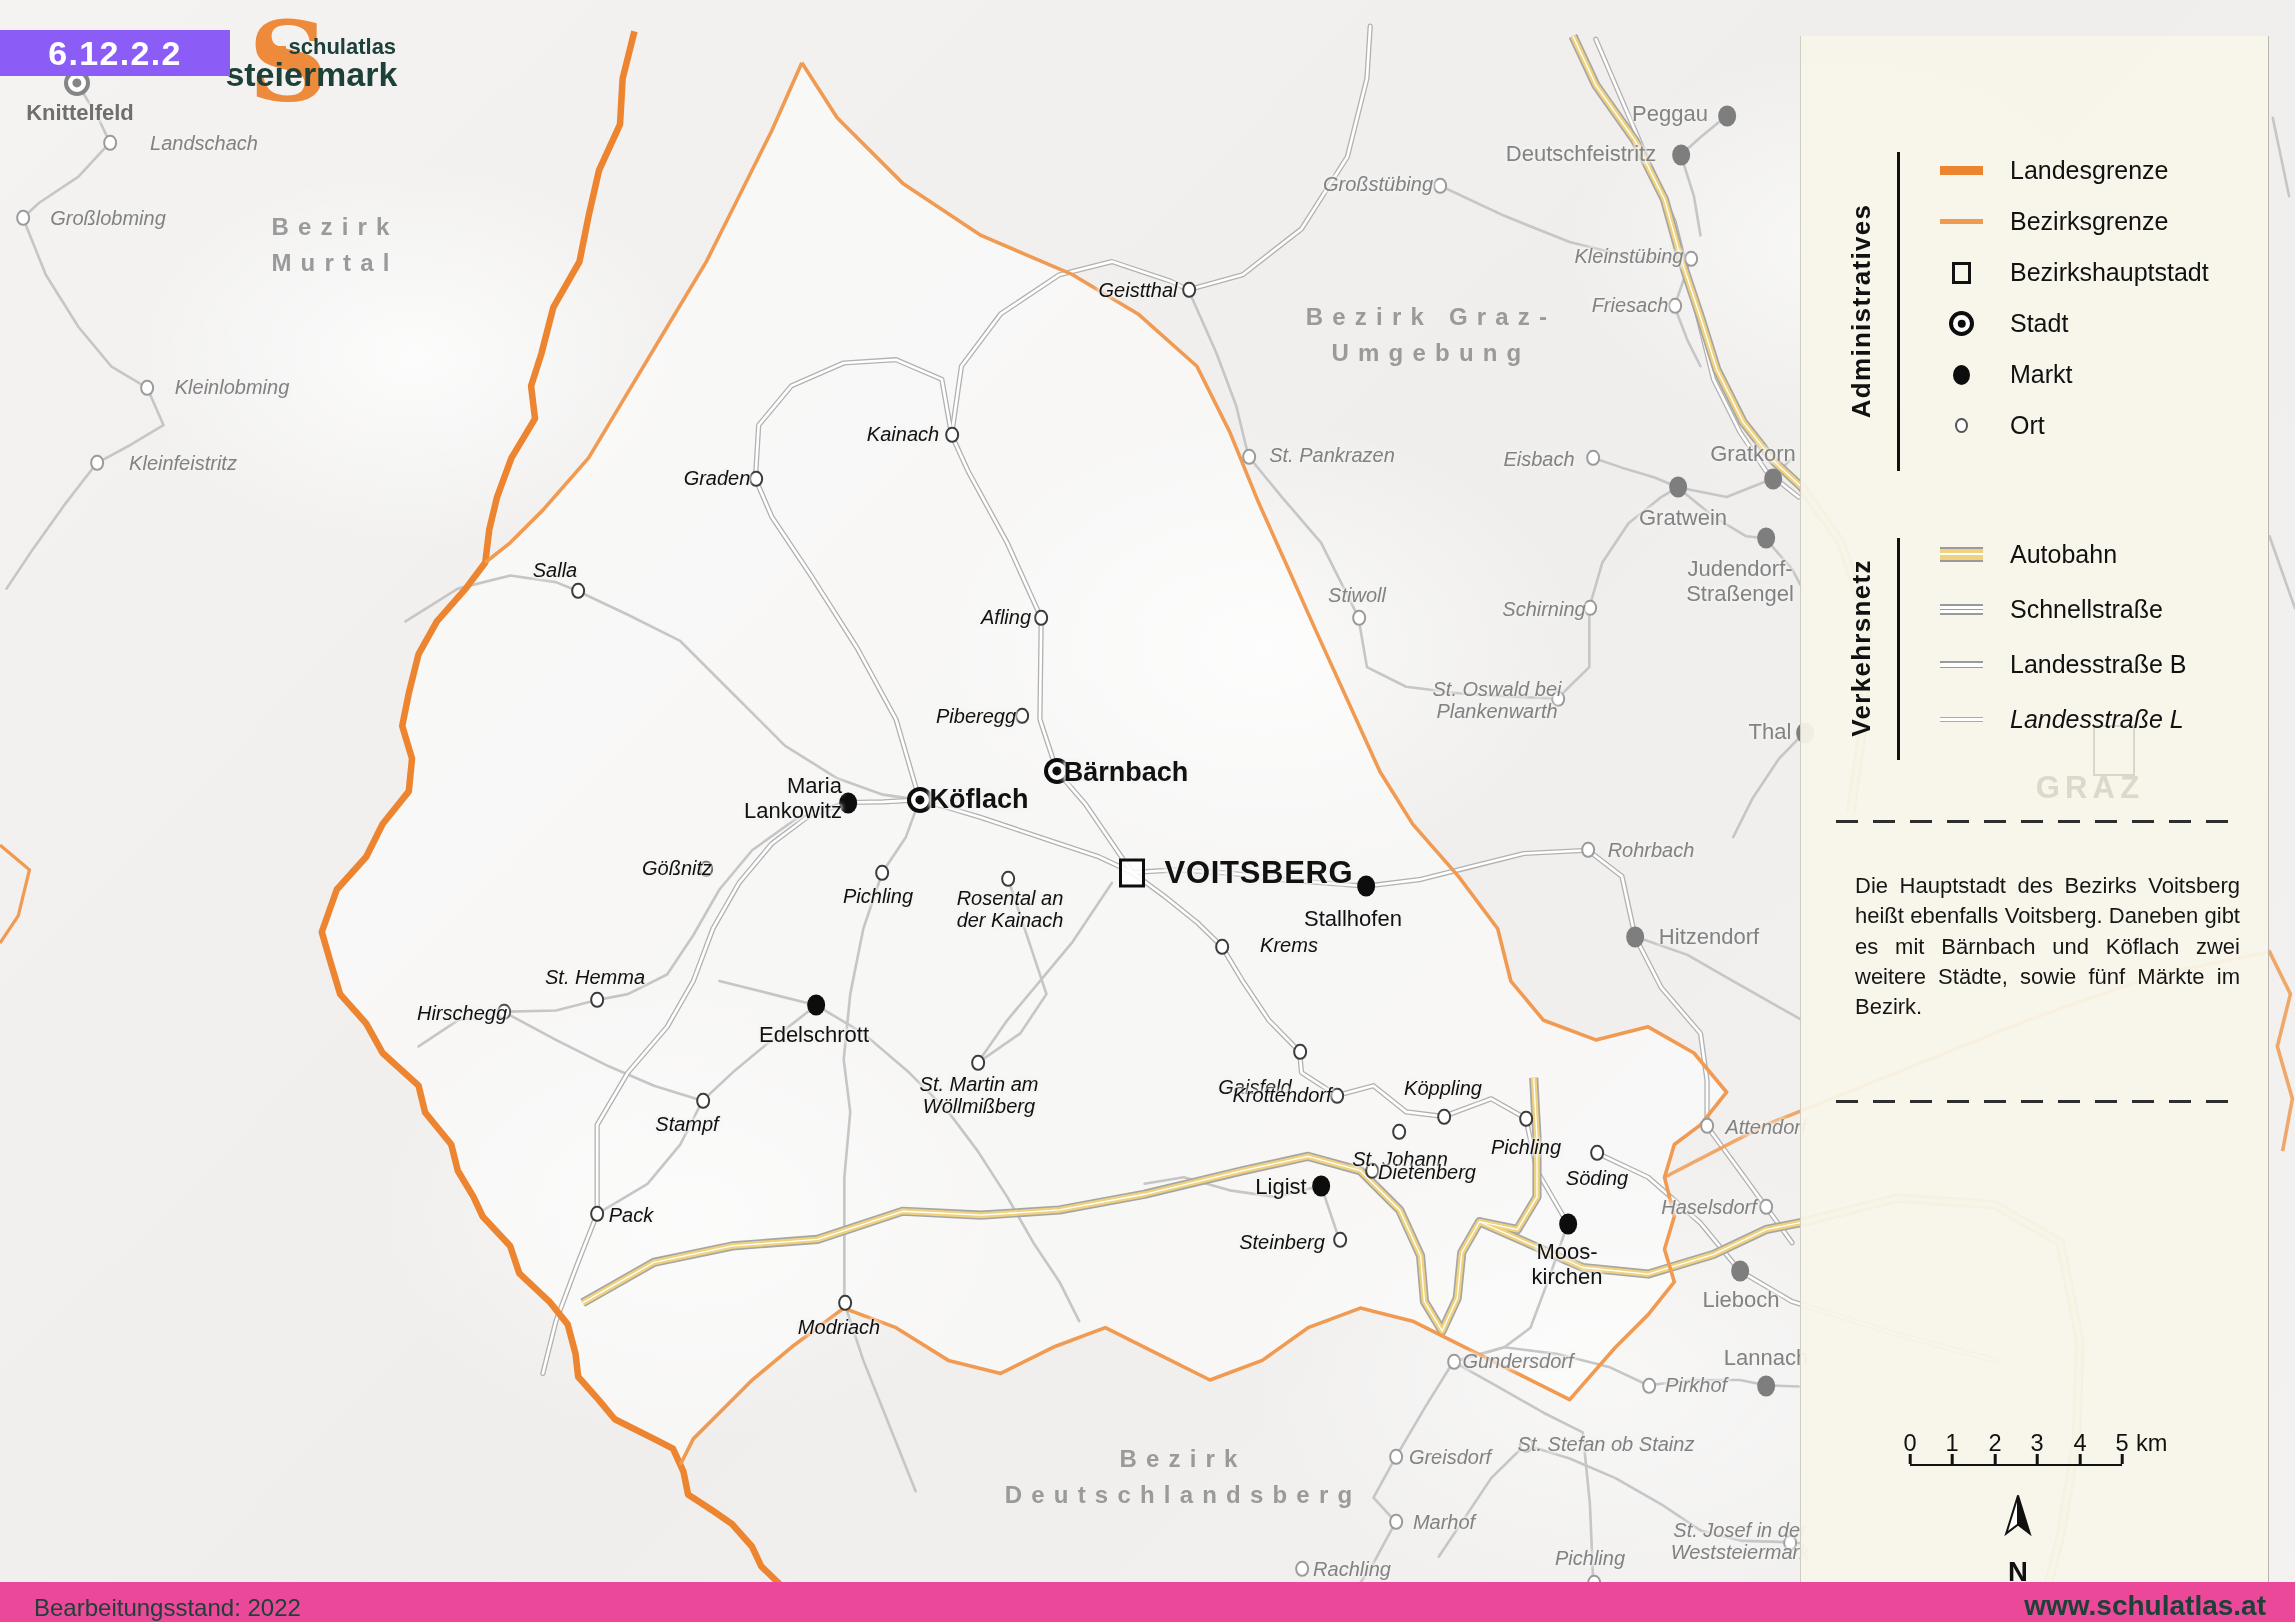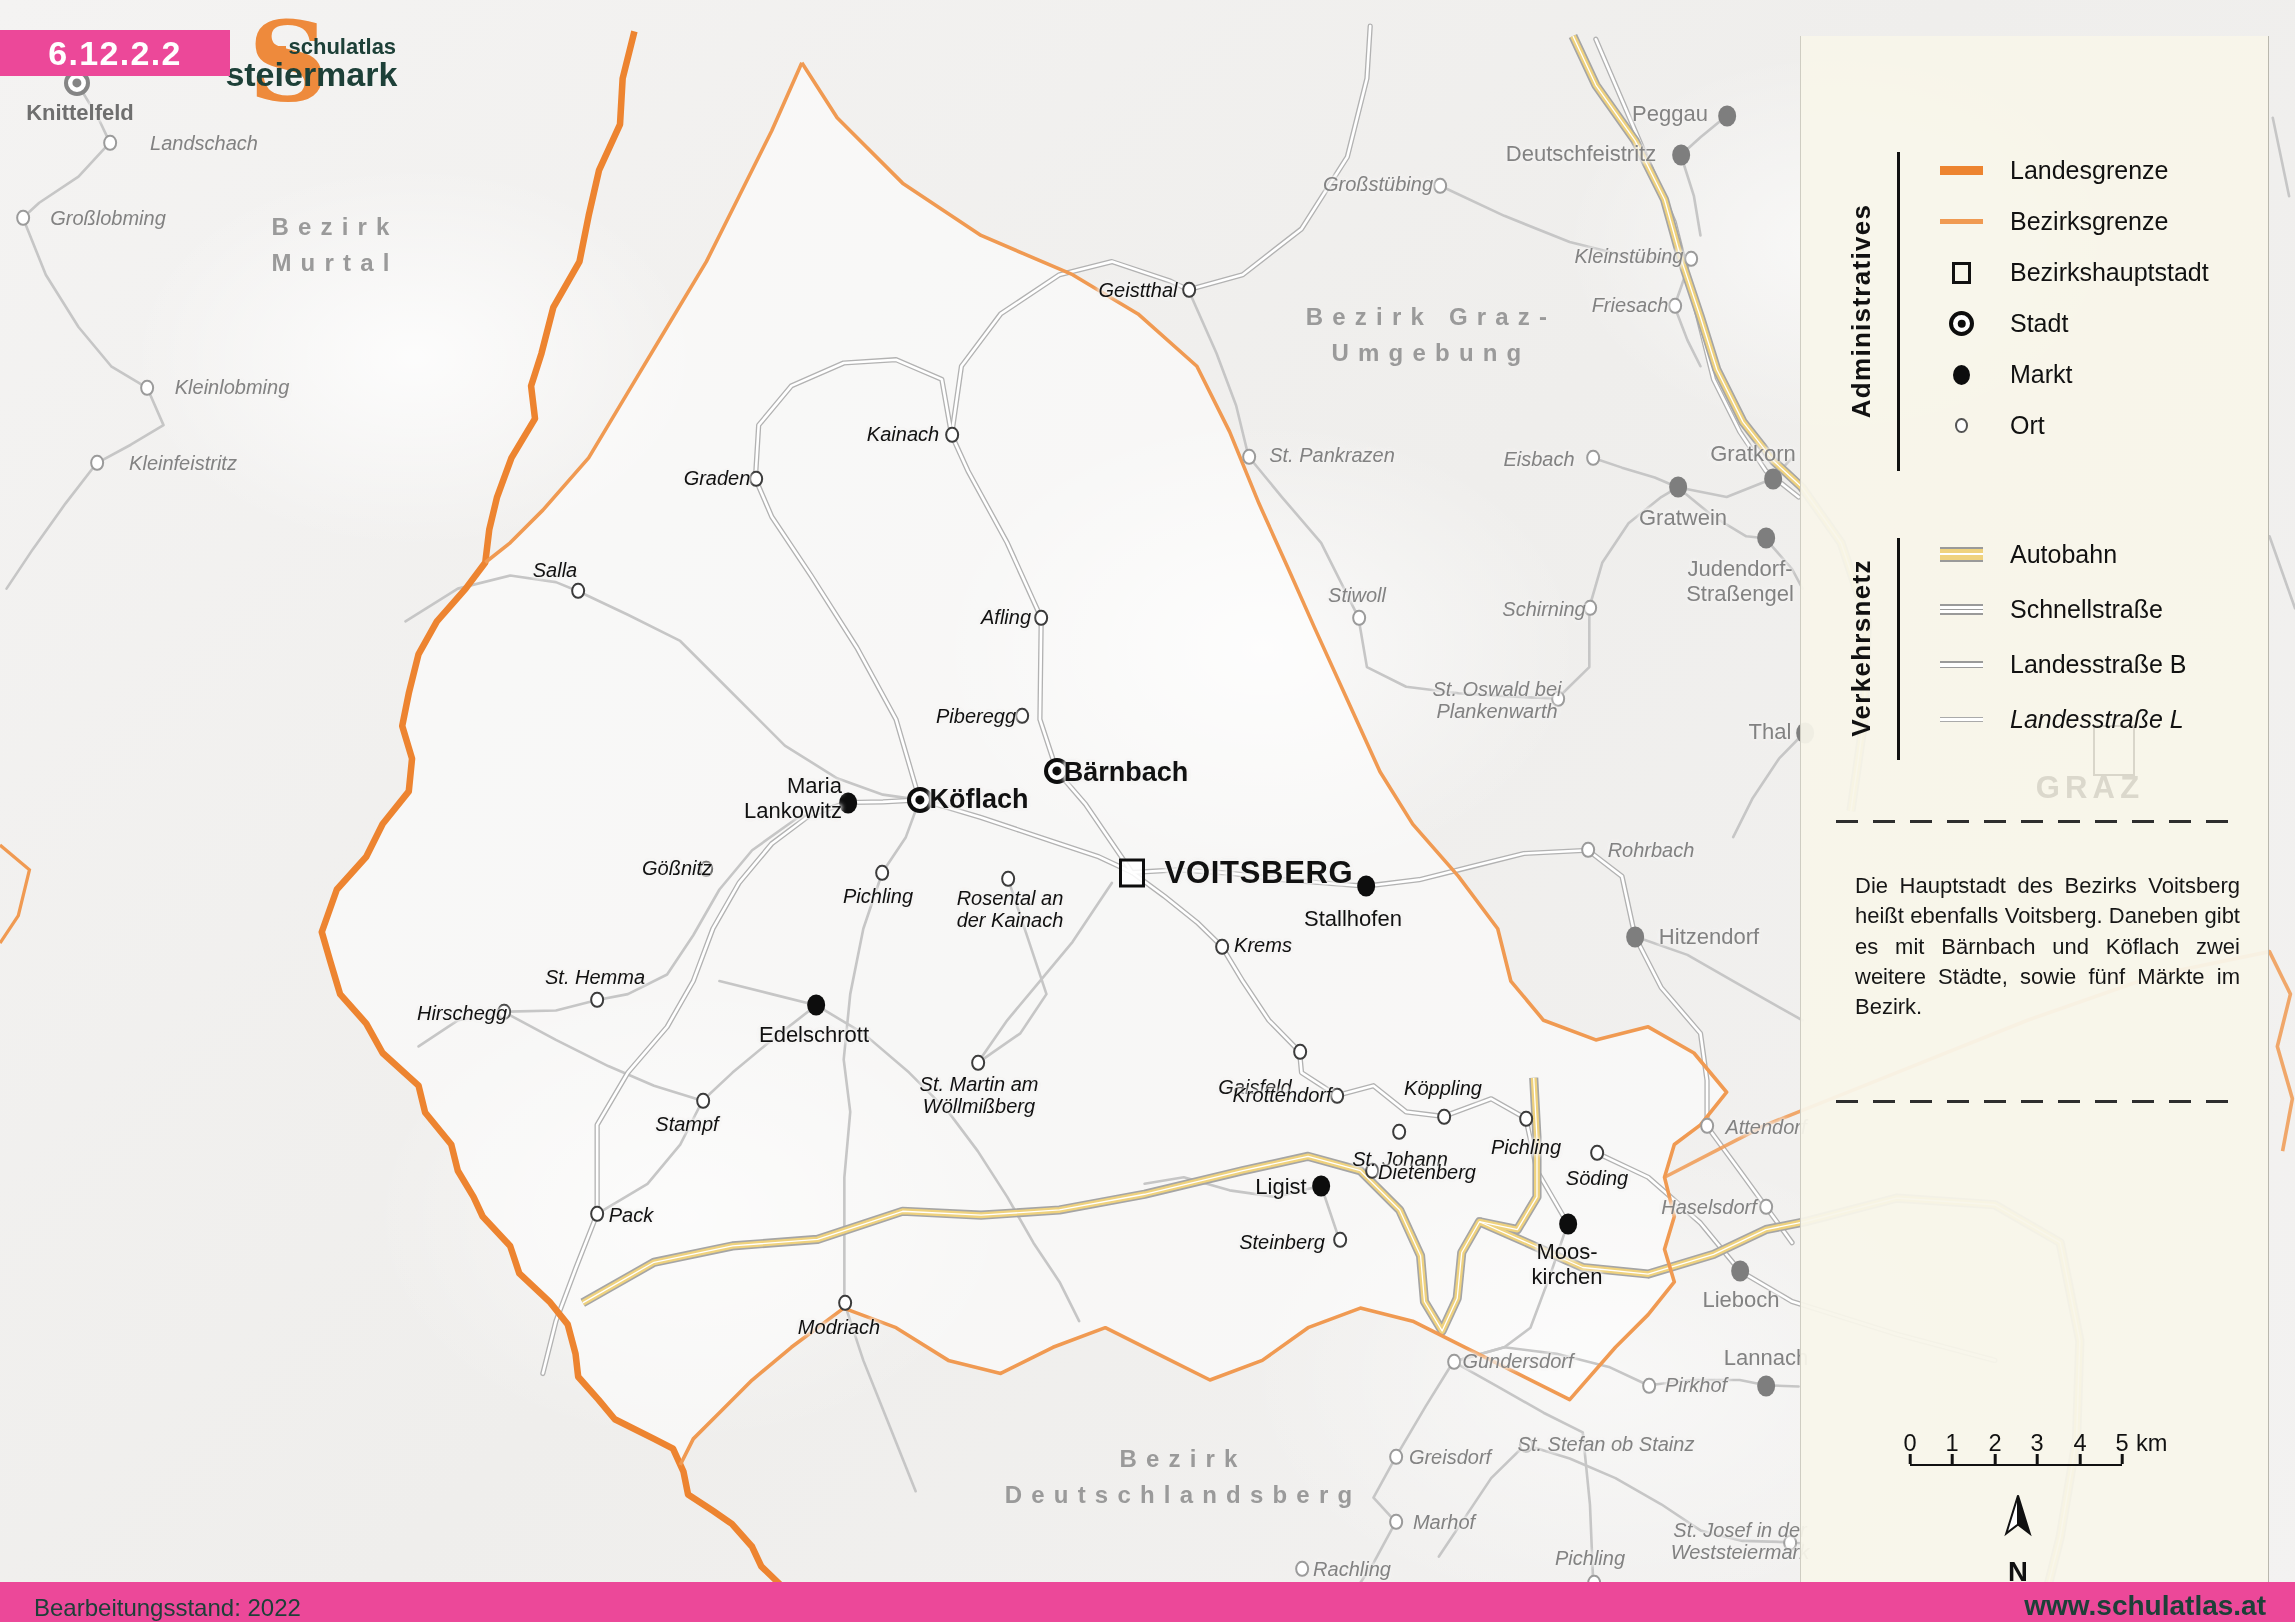--- a/index.html
+++ b/index.html
@@ -208,7 +208,7 @@
     <path d="M2545,1800 L2700,1720 2900,1640 3100,1560 3300,1490 3470,1455 3502,1520 3482,1600 3505,1680 3490,1760" stroke="#F09A52" stroke-width="5.5" fill="none" stroke-linejoin="round" opacity="0.85"></path>
   </svg>
 
-  <div class="code-box" style="background:#ec4899;">
+  <div class="code-box" style="background:#8b5cf6;">
     <span>6.12.2.2</span>
   </div>
   <div class="logo">

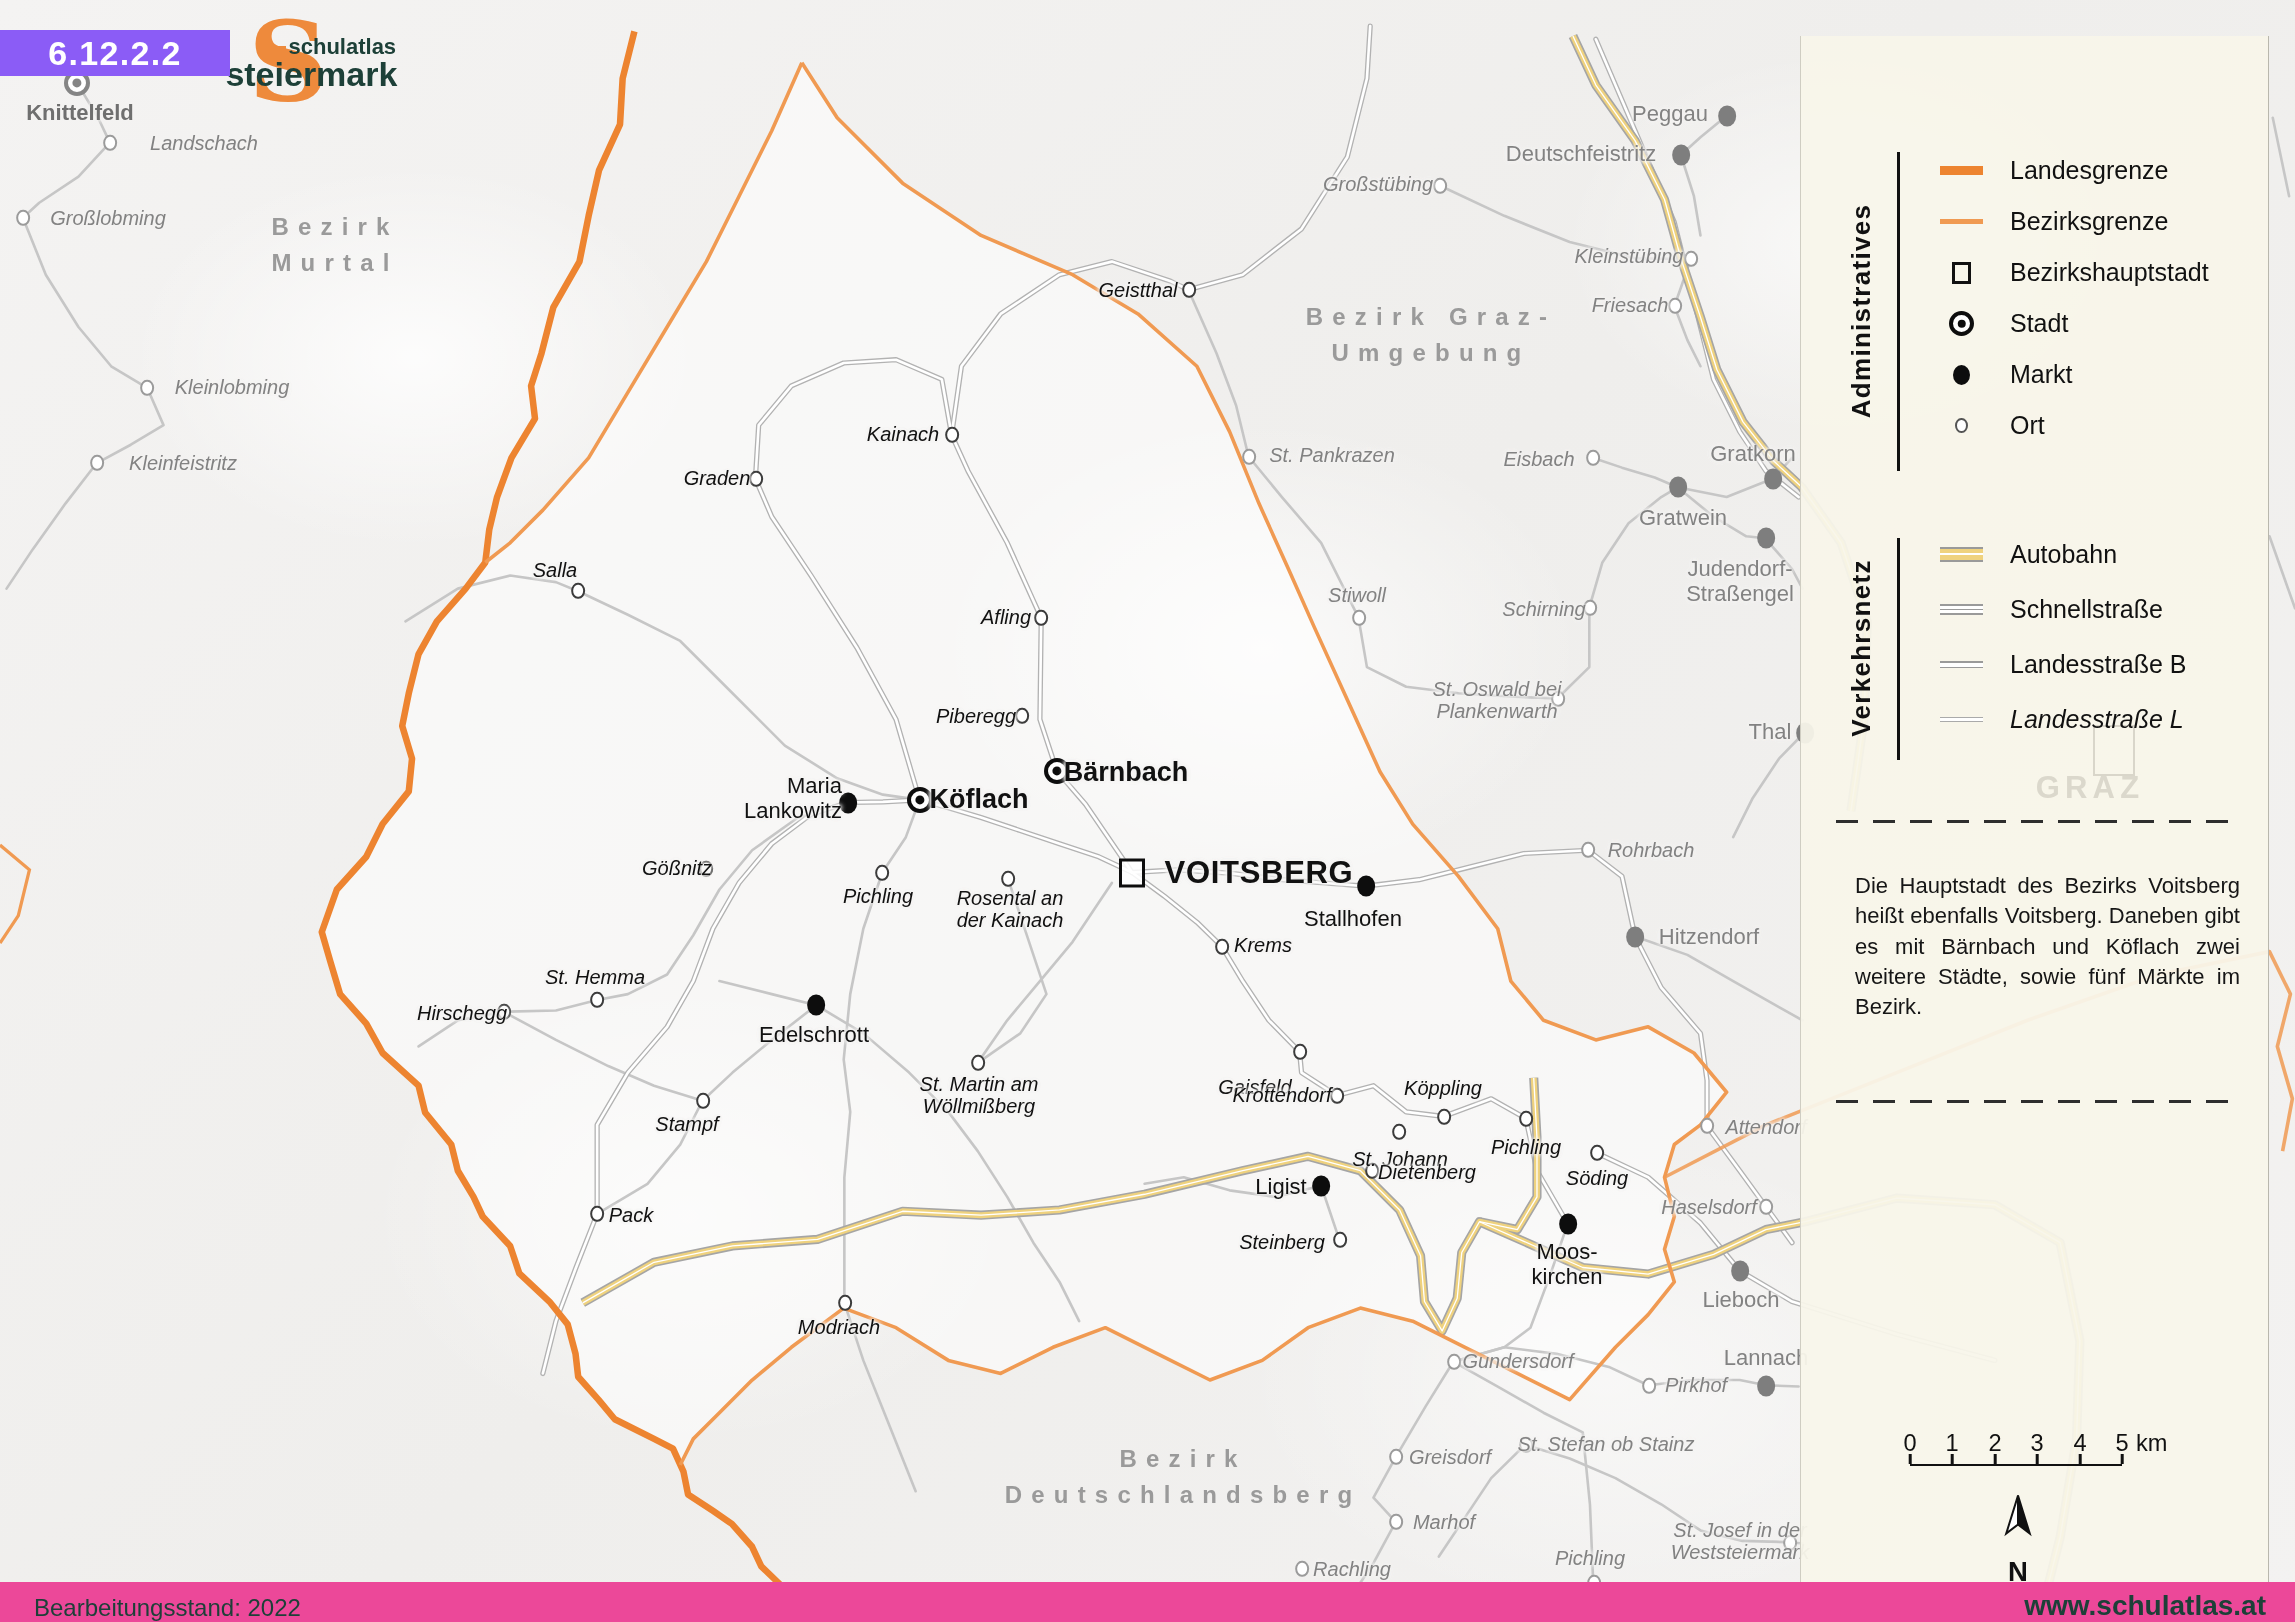--- a/index.html
+++ b/index.html
@@ -255,7 +255,7 @@
       <span class="sym hauptstadt" style="left: 1132px; top: 873px;"></span>
       <div class="plabel hauptstadt" style="left: 1259px; top: 873px;">VOITSBERG</div>
       <span class="sym ort" style="left: 1222px; top: 947px;"></span>
-      <div class="plabel ort" style="left: 1263px; top: 945px;">Krems</div>
+      <div class="plabel ort" style="left: 1289px; top: 945px;">Krems</div>
       <span class="sym markt" style="left: 1366px; top: 886px;"></span>
       <div class="plabel markt" style="left: 1353px; top: 919px;">Stallhofen</div>
       <span class="sym ort" style="left: 597px; top: 1000px;"></span>

